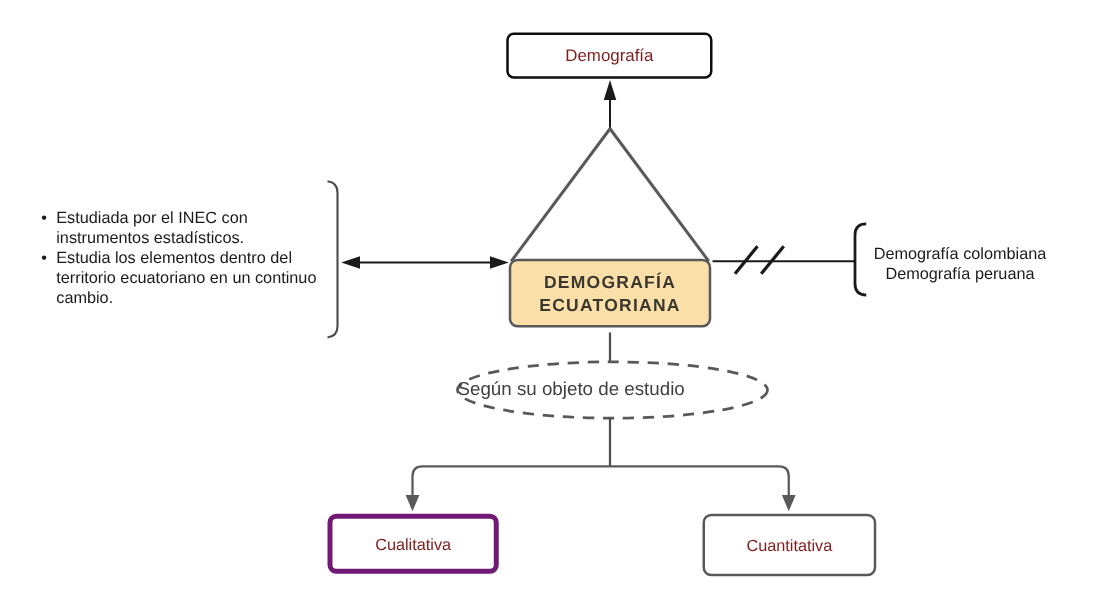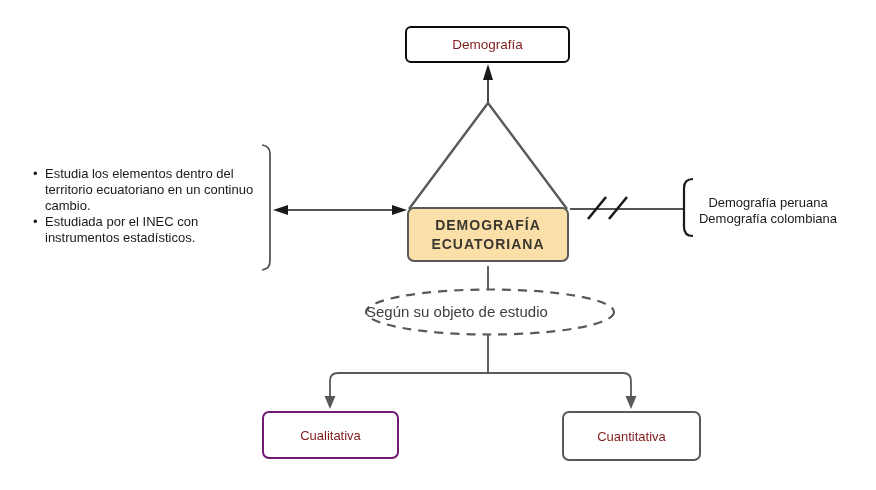--- a/index.html
+++ b/index.html
@@ -149,14 +149,14 @@
   <div class="left-notes">
     <div class="note-item">
       <span class="note-bullet"></span>
+      <span class="note-text">Estudiada por el INEC con
+instrumentos estadísticos.</span>
+    </div>
+    <div class="note-item">
+      <span class="note-bullet"></span>
       <span class="note-text">Estudia los elementos dentro del
 territorio ecuatoriano en un continuo
 cambio.</span>
-    </div>
-    <div class="note-item">
-      <span class="note-bullet"></span>
-      <span class="note-text">Estudiada por el INEC con
-instrumentos estadísticos.</span>
     </div>
   </div>
 

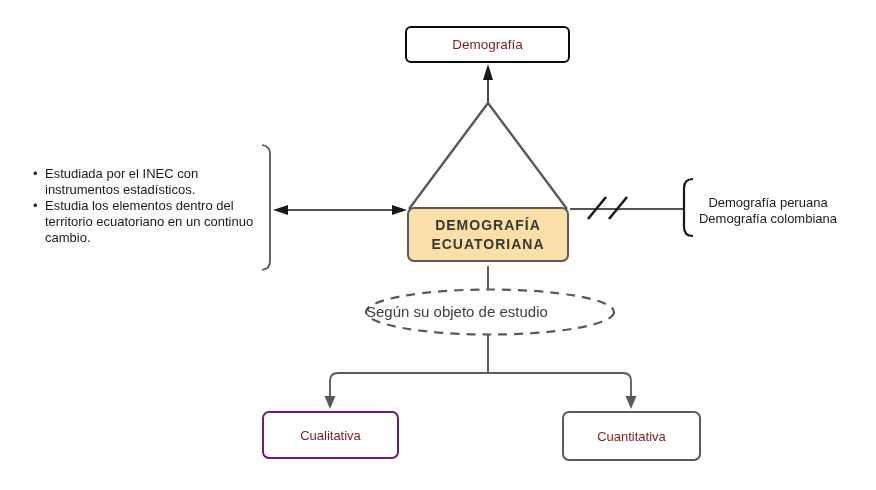--- a/index.html
+++ b/index.html
@@ -161,8 +161,8 @@
   </div>
 
   <div class="right-notes">
+    <div>Demografía colombiana</div>
     <div>Demografía peruana</div>
-    <div>Demografía colombiana</div>
   </div>
 
   <div class="ellipse-label">Según su objeto de estudio</div>

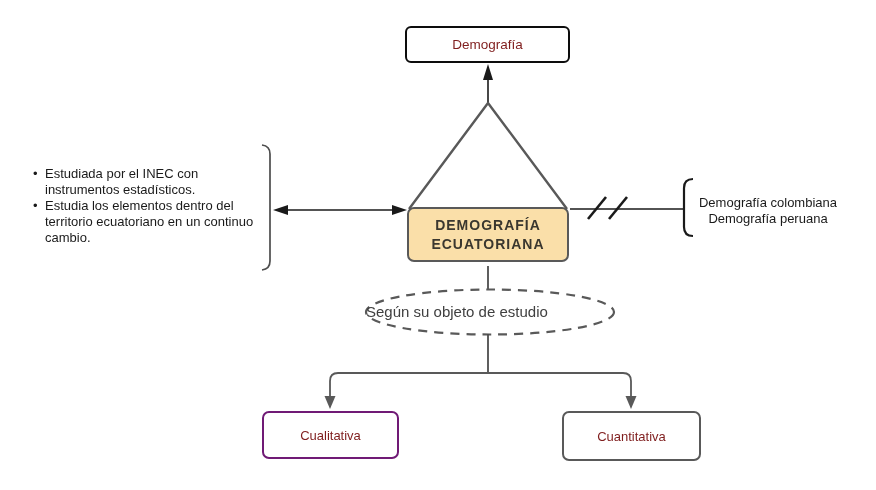--- a/index.html
+++ b/index.html
@@ -56,7 +56,7 @@
   .node-bottom-left {
     left: 262px; top: 411px;
     width: 137px; height: 48px;
-    border: 2px solid #701a75;
+    border: 4px solid #701a75;
     border-radius: 7px;
   }
   .node-bottom-right {

